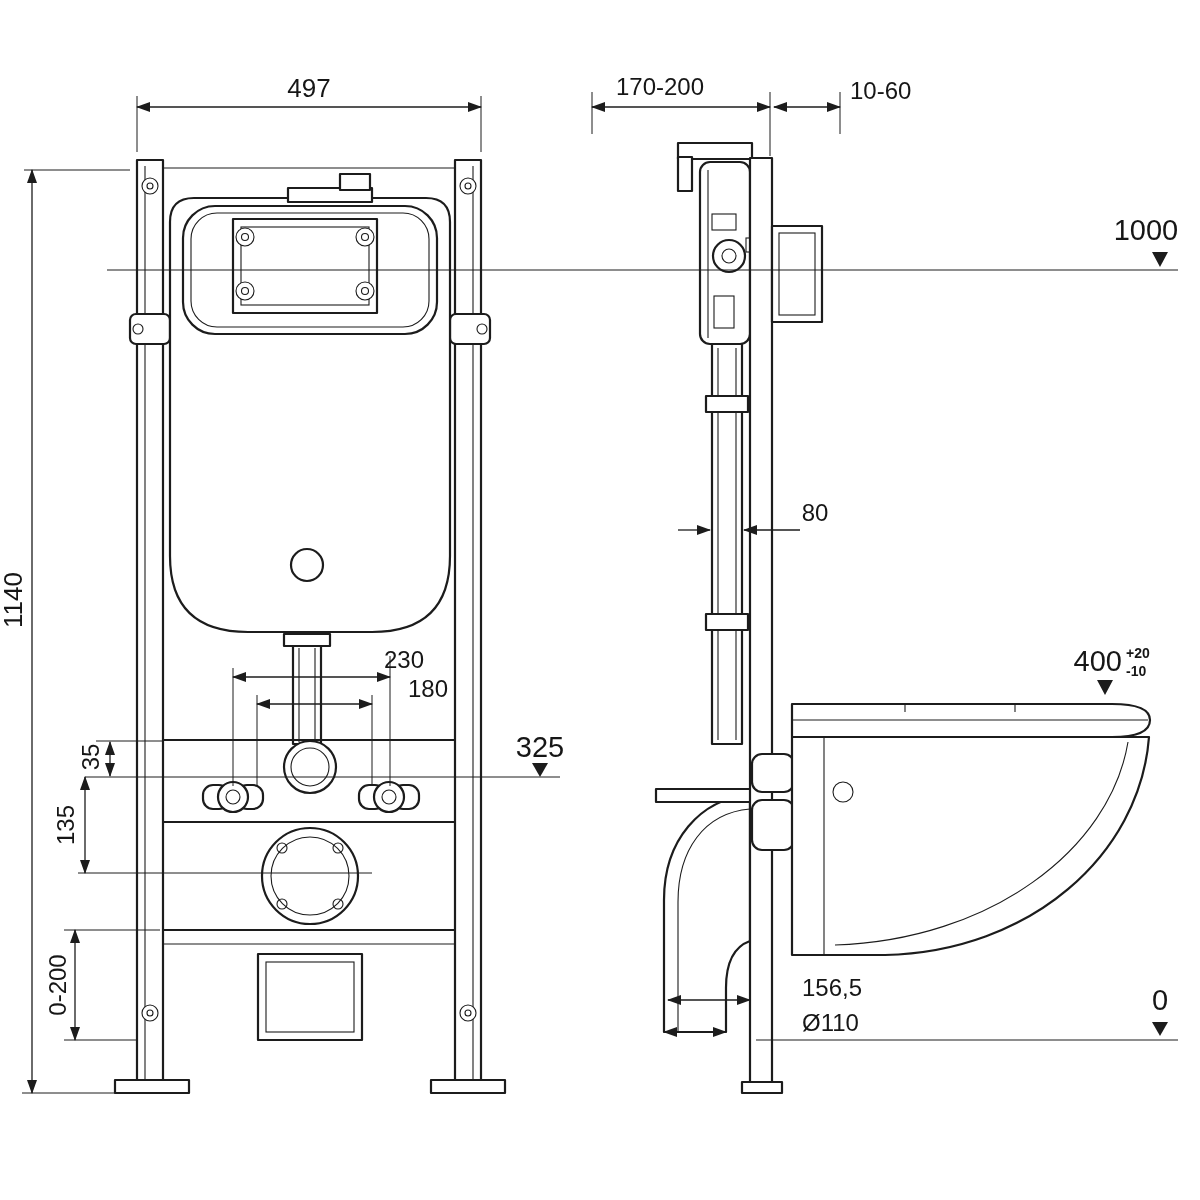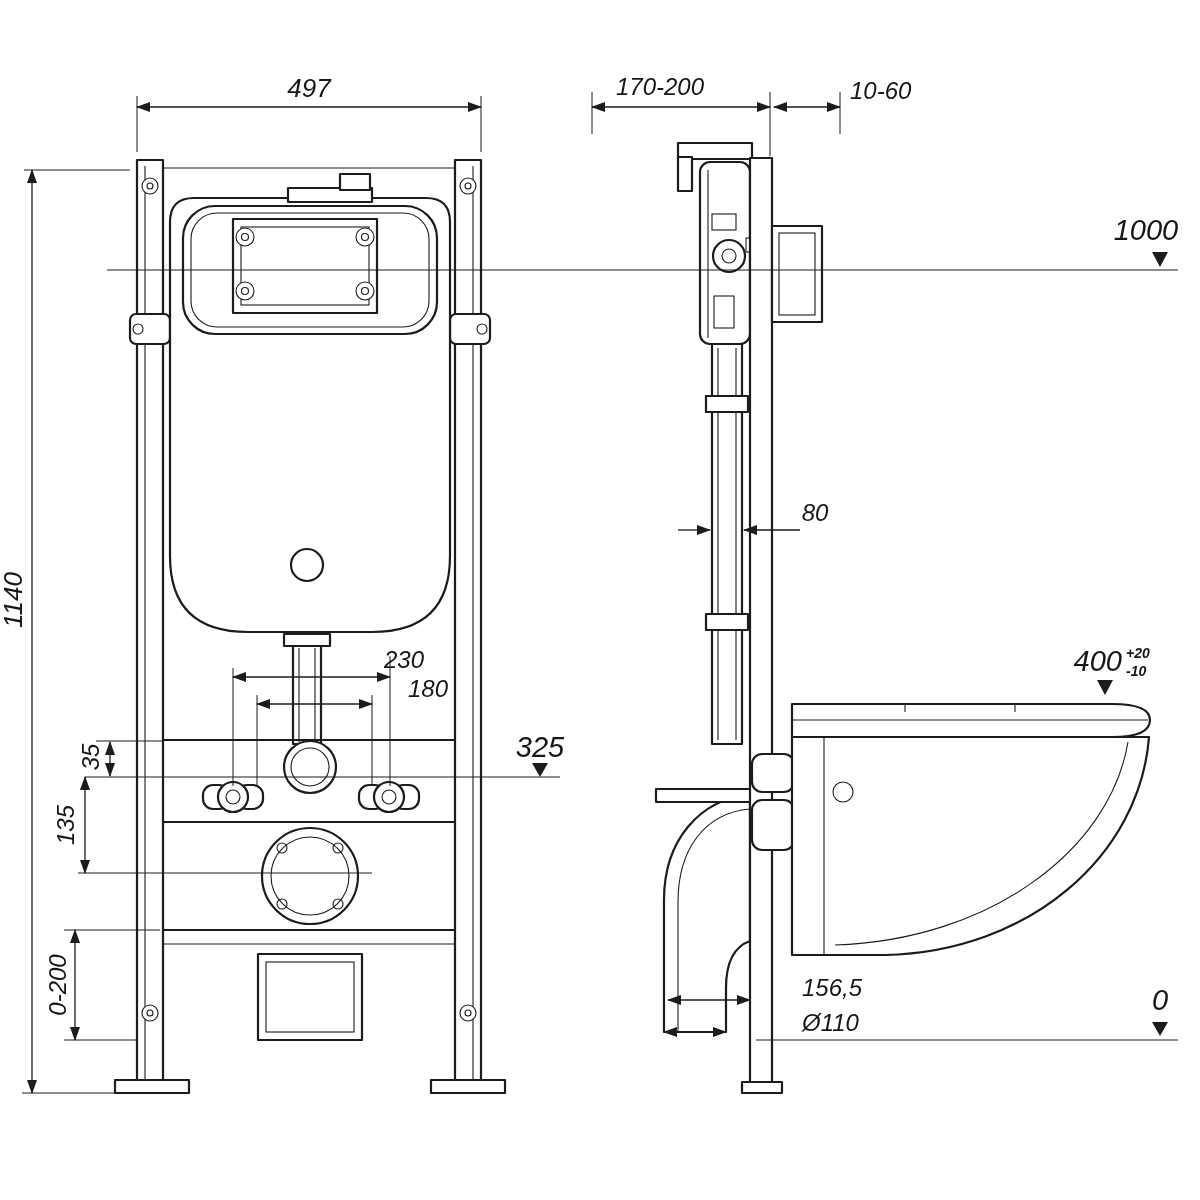--- a/index.html
+++ b/index.html
@@ -3,7 +3,7 @@
 <meta charset="utf-8">
 <style>
   html,body{margin:0;padding:0;background:#fff;}
-  .canvas{width:1200px;height:1200px;background:#fff;position:relative;overflow:hidden;font-style:italic;}
+  .canvas{width:1200px;height:1200px;background:#fff;position:relative;overflow:hidden;}
   svg text{fill:#161616;font-family:"Liberation Sans",sans-serif;}
   .ol  {fill:#fff;stroke:#1c1c1c;stroke-width:2.2;stroke-linejoin:round;}
   .oln {fill:none;stroke:#1c1c1c;stroke-width:2.2;stroke-linejoin:round;}

